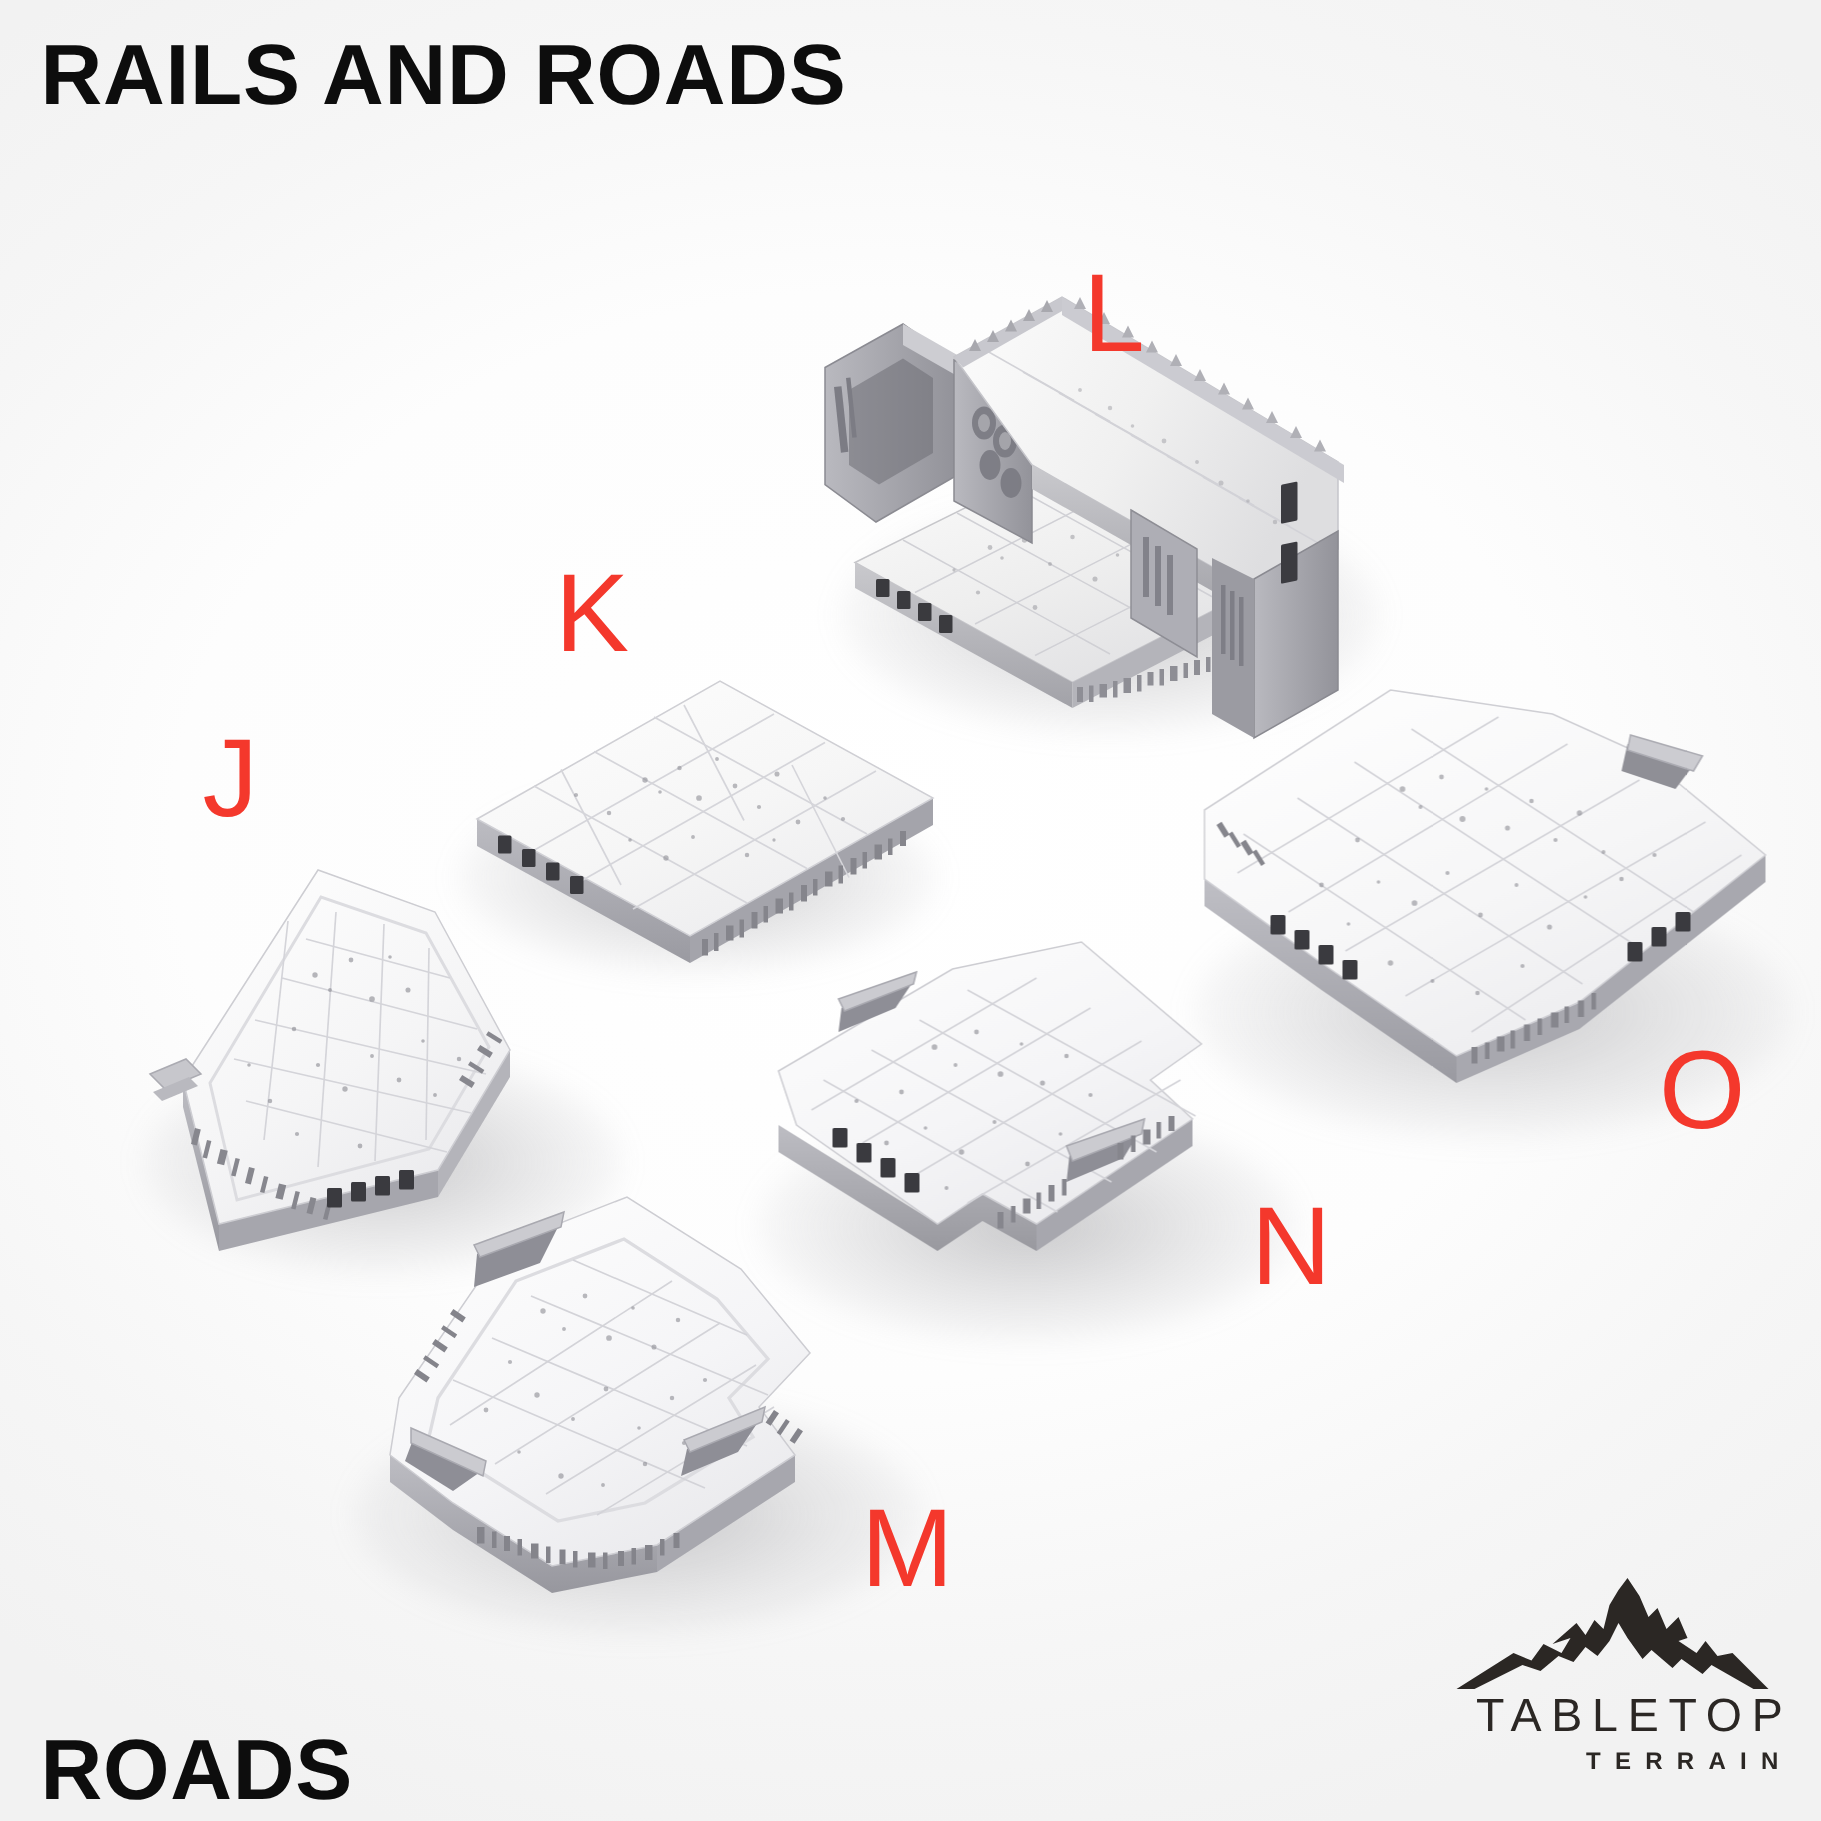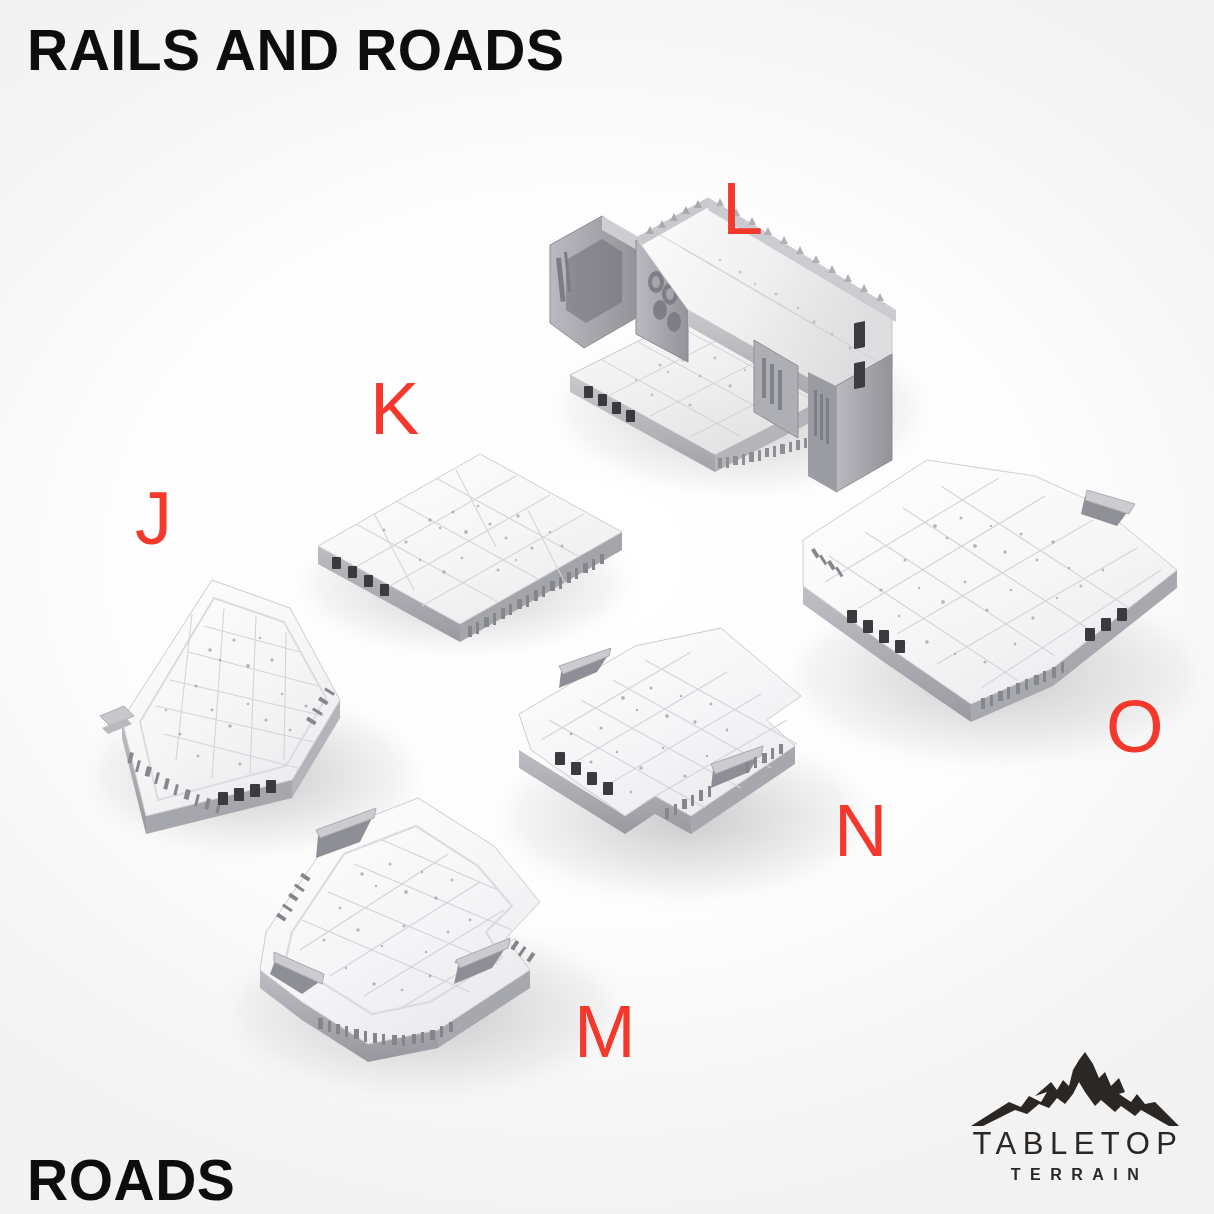--- a/index.html
+++ b/index.html
@@ -55,7 +55,7 @@
     top: 1052px;
     width: 240px;
     height: 150px;
-    text-align: center;
+    text-align: right;
   }
   #logo .mountain { display:block; margin: 0 auto; }
   #logo .brand-main {

